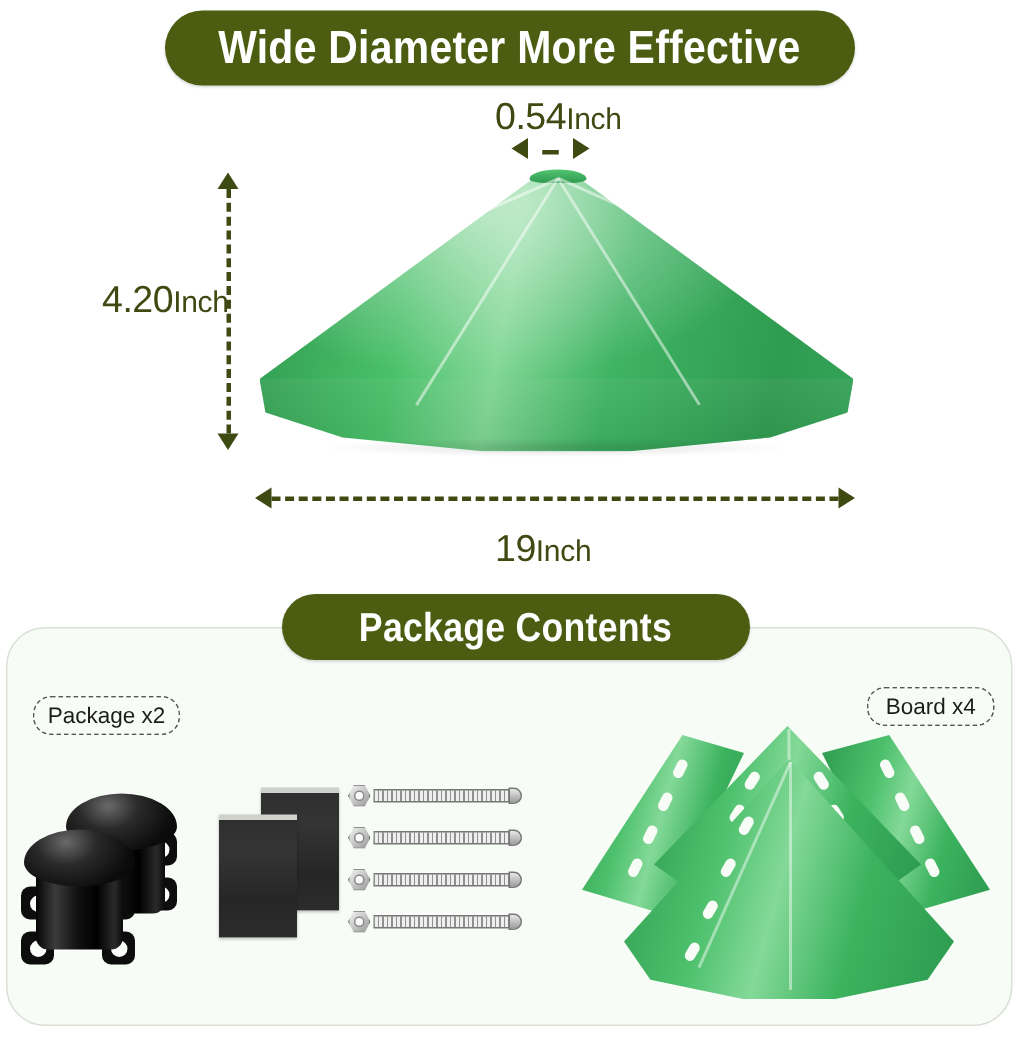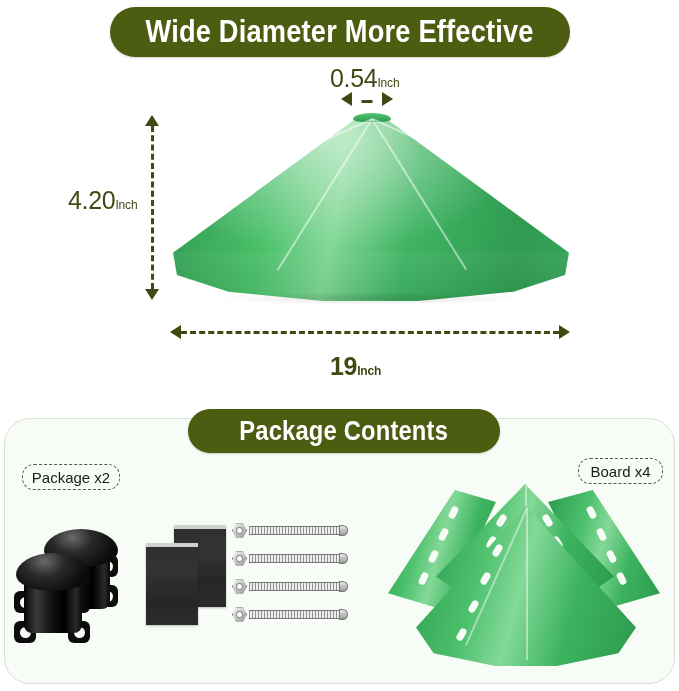--- a/index.html
+++ b/index.html
@@ -47,7 +47,7 @@
     font-weight:normal;
   }
   .dim-label .num{font-size:25px;letter-spacing:-.3px;}
-  .dim-label .unit{font-size:12px;letter-spacing:-.2px;text-align:center;}
+  .dim-label .unit{font-size:20px;letter-spacing:-.2px;text-align:center;}
 
   #label-width{left:330px;top:64px;}
   #label-height{left:68px;top:186px;}

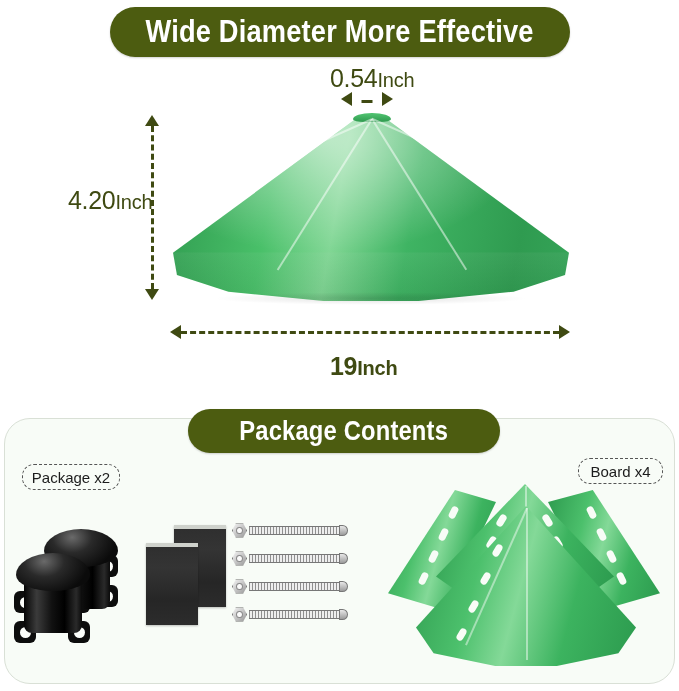--- a/index.html
+++ b/index.html
@@ -51,7 +51,7 @@
 
   #label-width{left:330px;top:64px;}
   #label-height{left:68px;top:186px;}
-  #label-diameter{left:330px;top:352px;font-weight:bold;}
+  #label-diameter{left:330px;top:352px;}
 
   
   .arrow-h{position:absolute;height:14px;display:flex;align-items:center;}

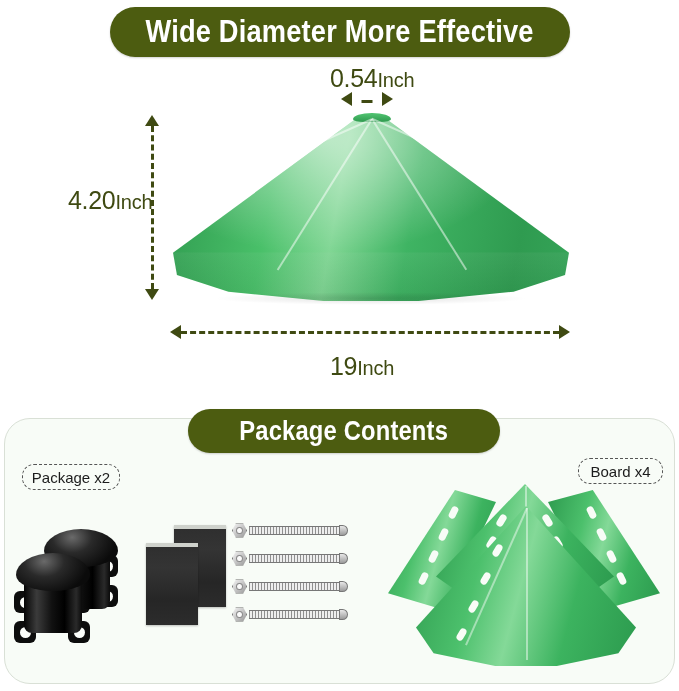--- a/index.html
+++ b/index.html
@@ -36,7 +36,6 @@
     left:188px;top:396px;width:312px;height:44px;
     font-size:27px;
     z-index:6;
-    margin-top:13px;
   }
 
   

